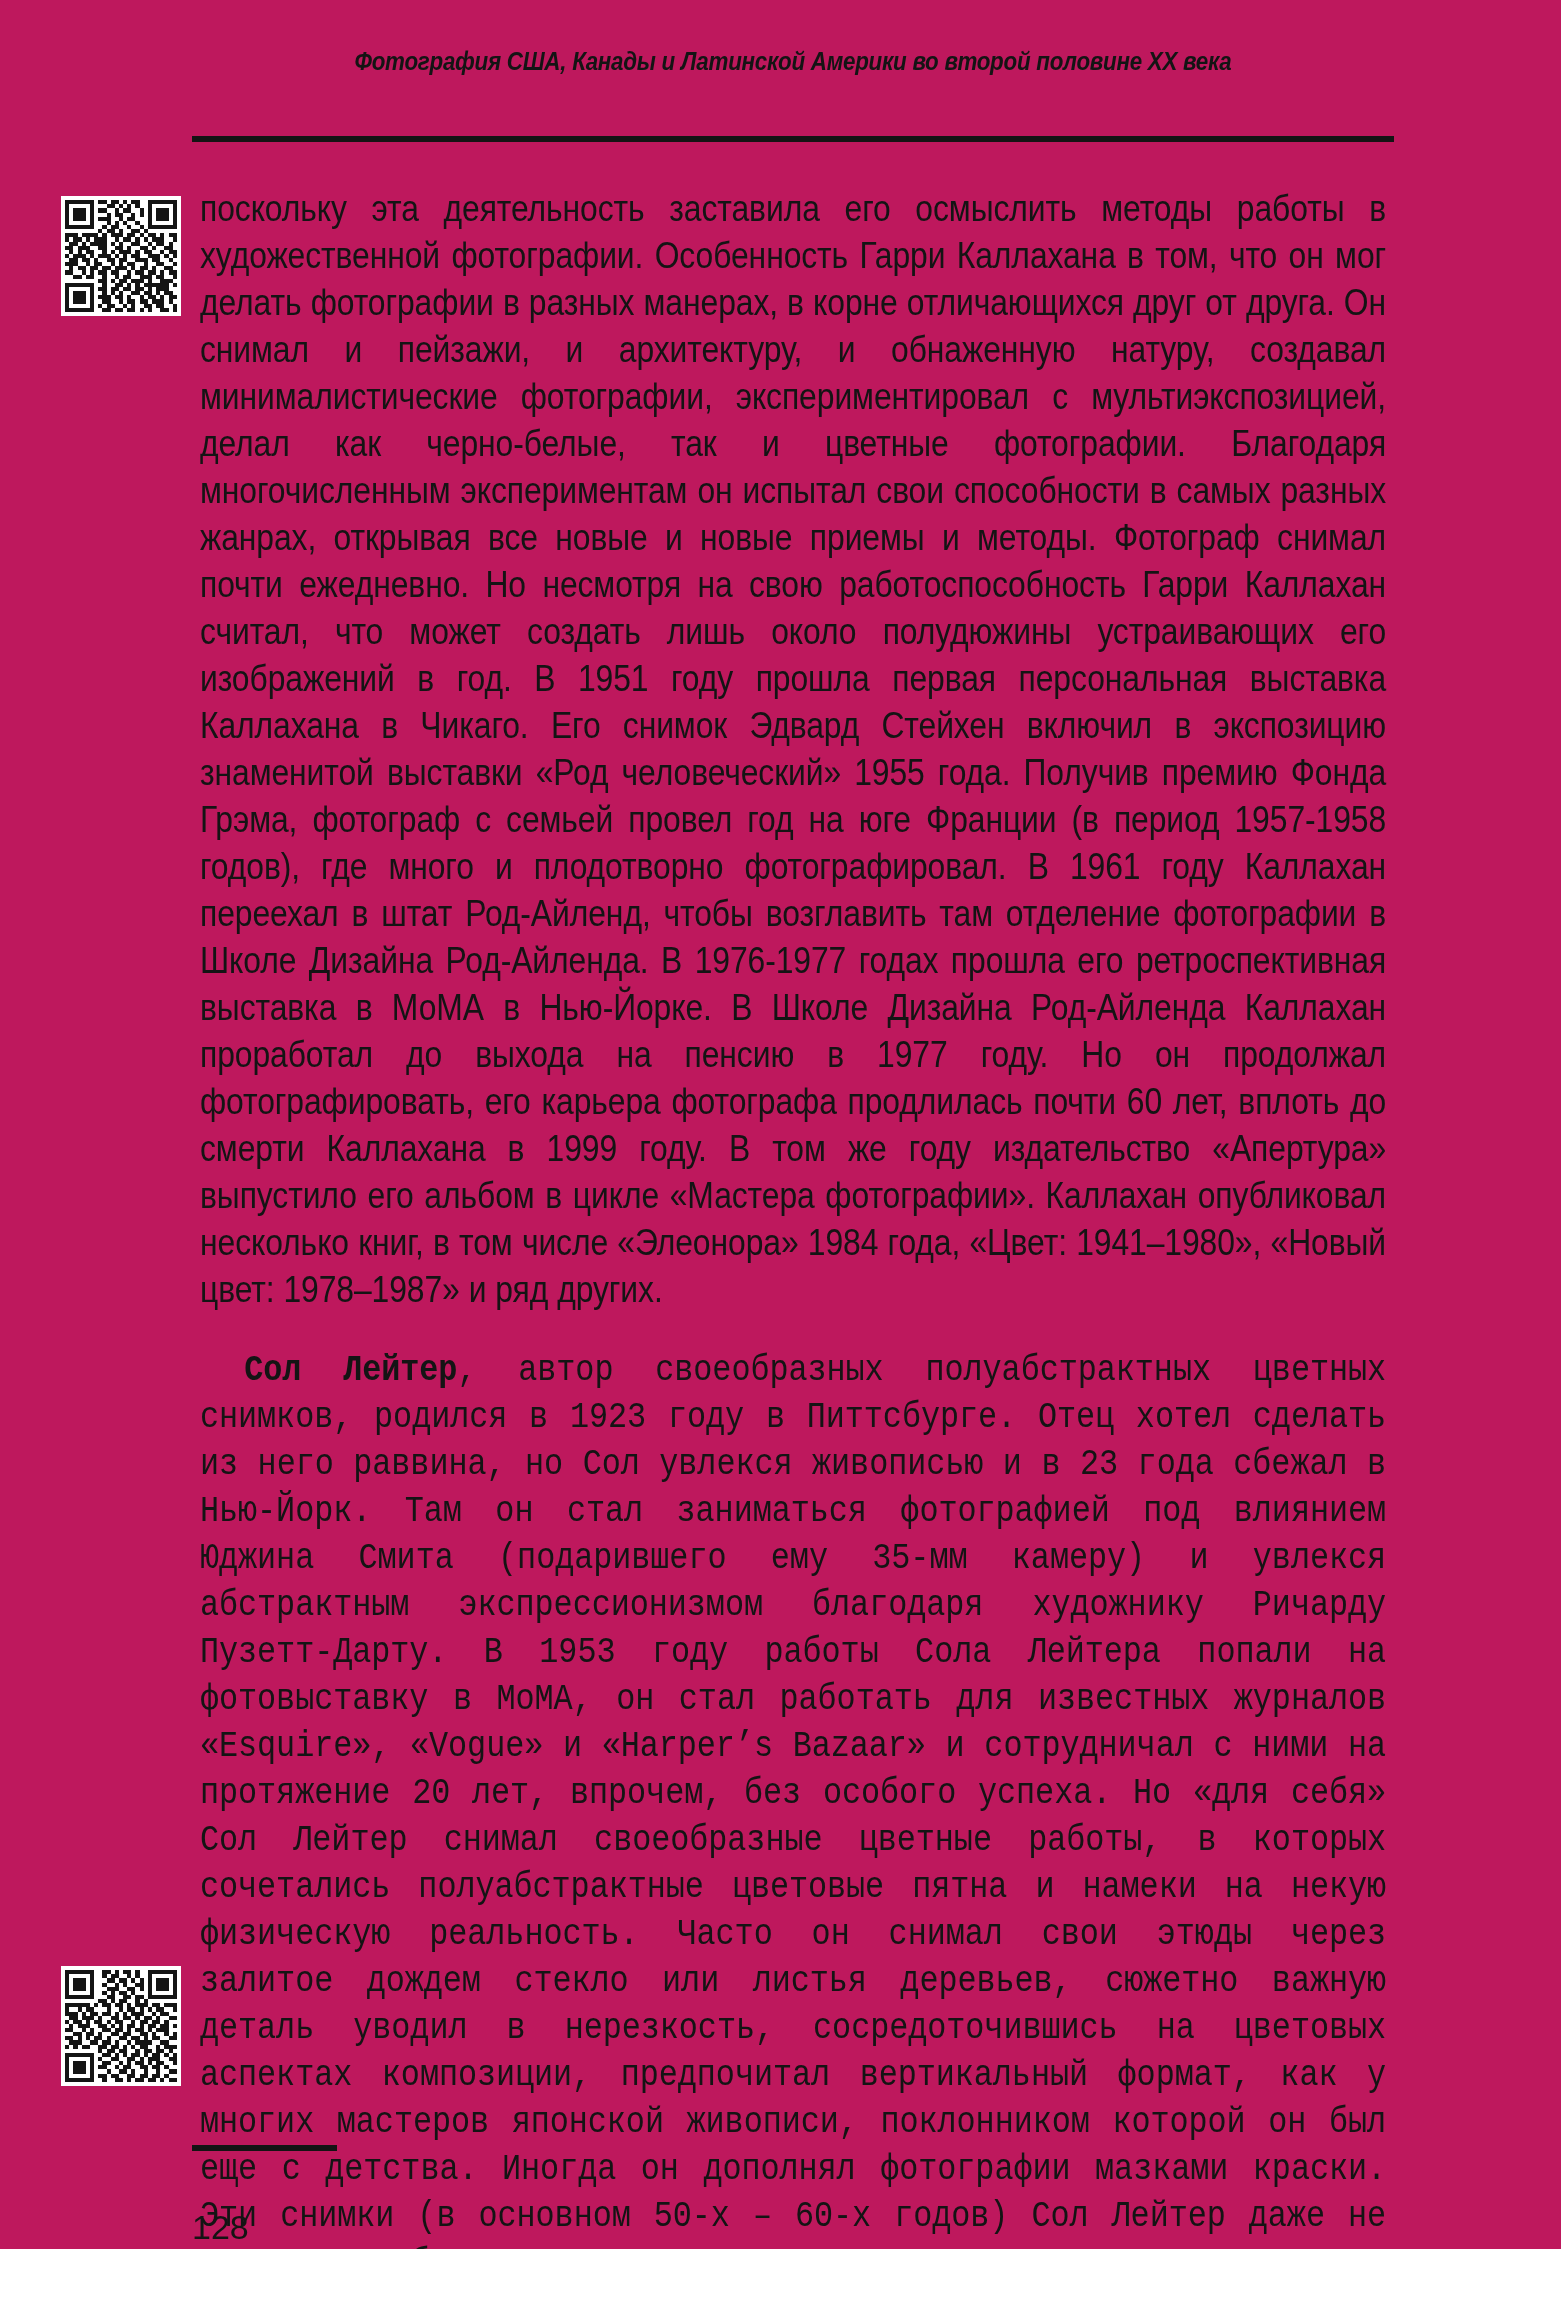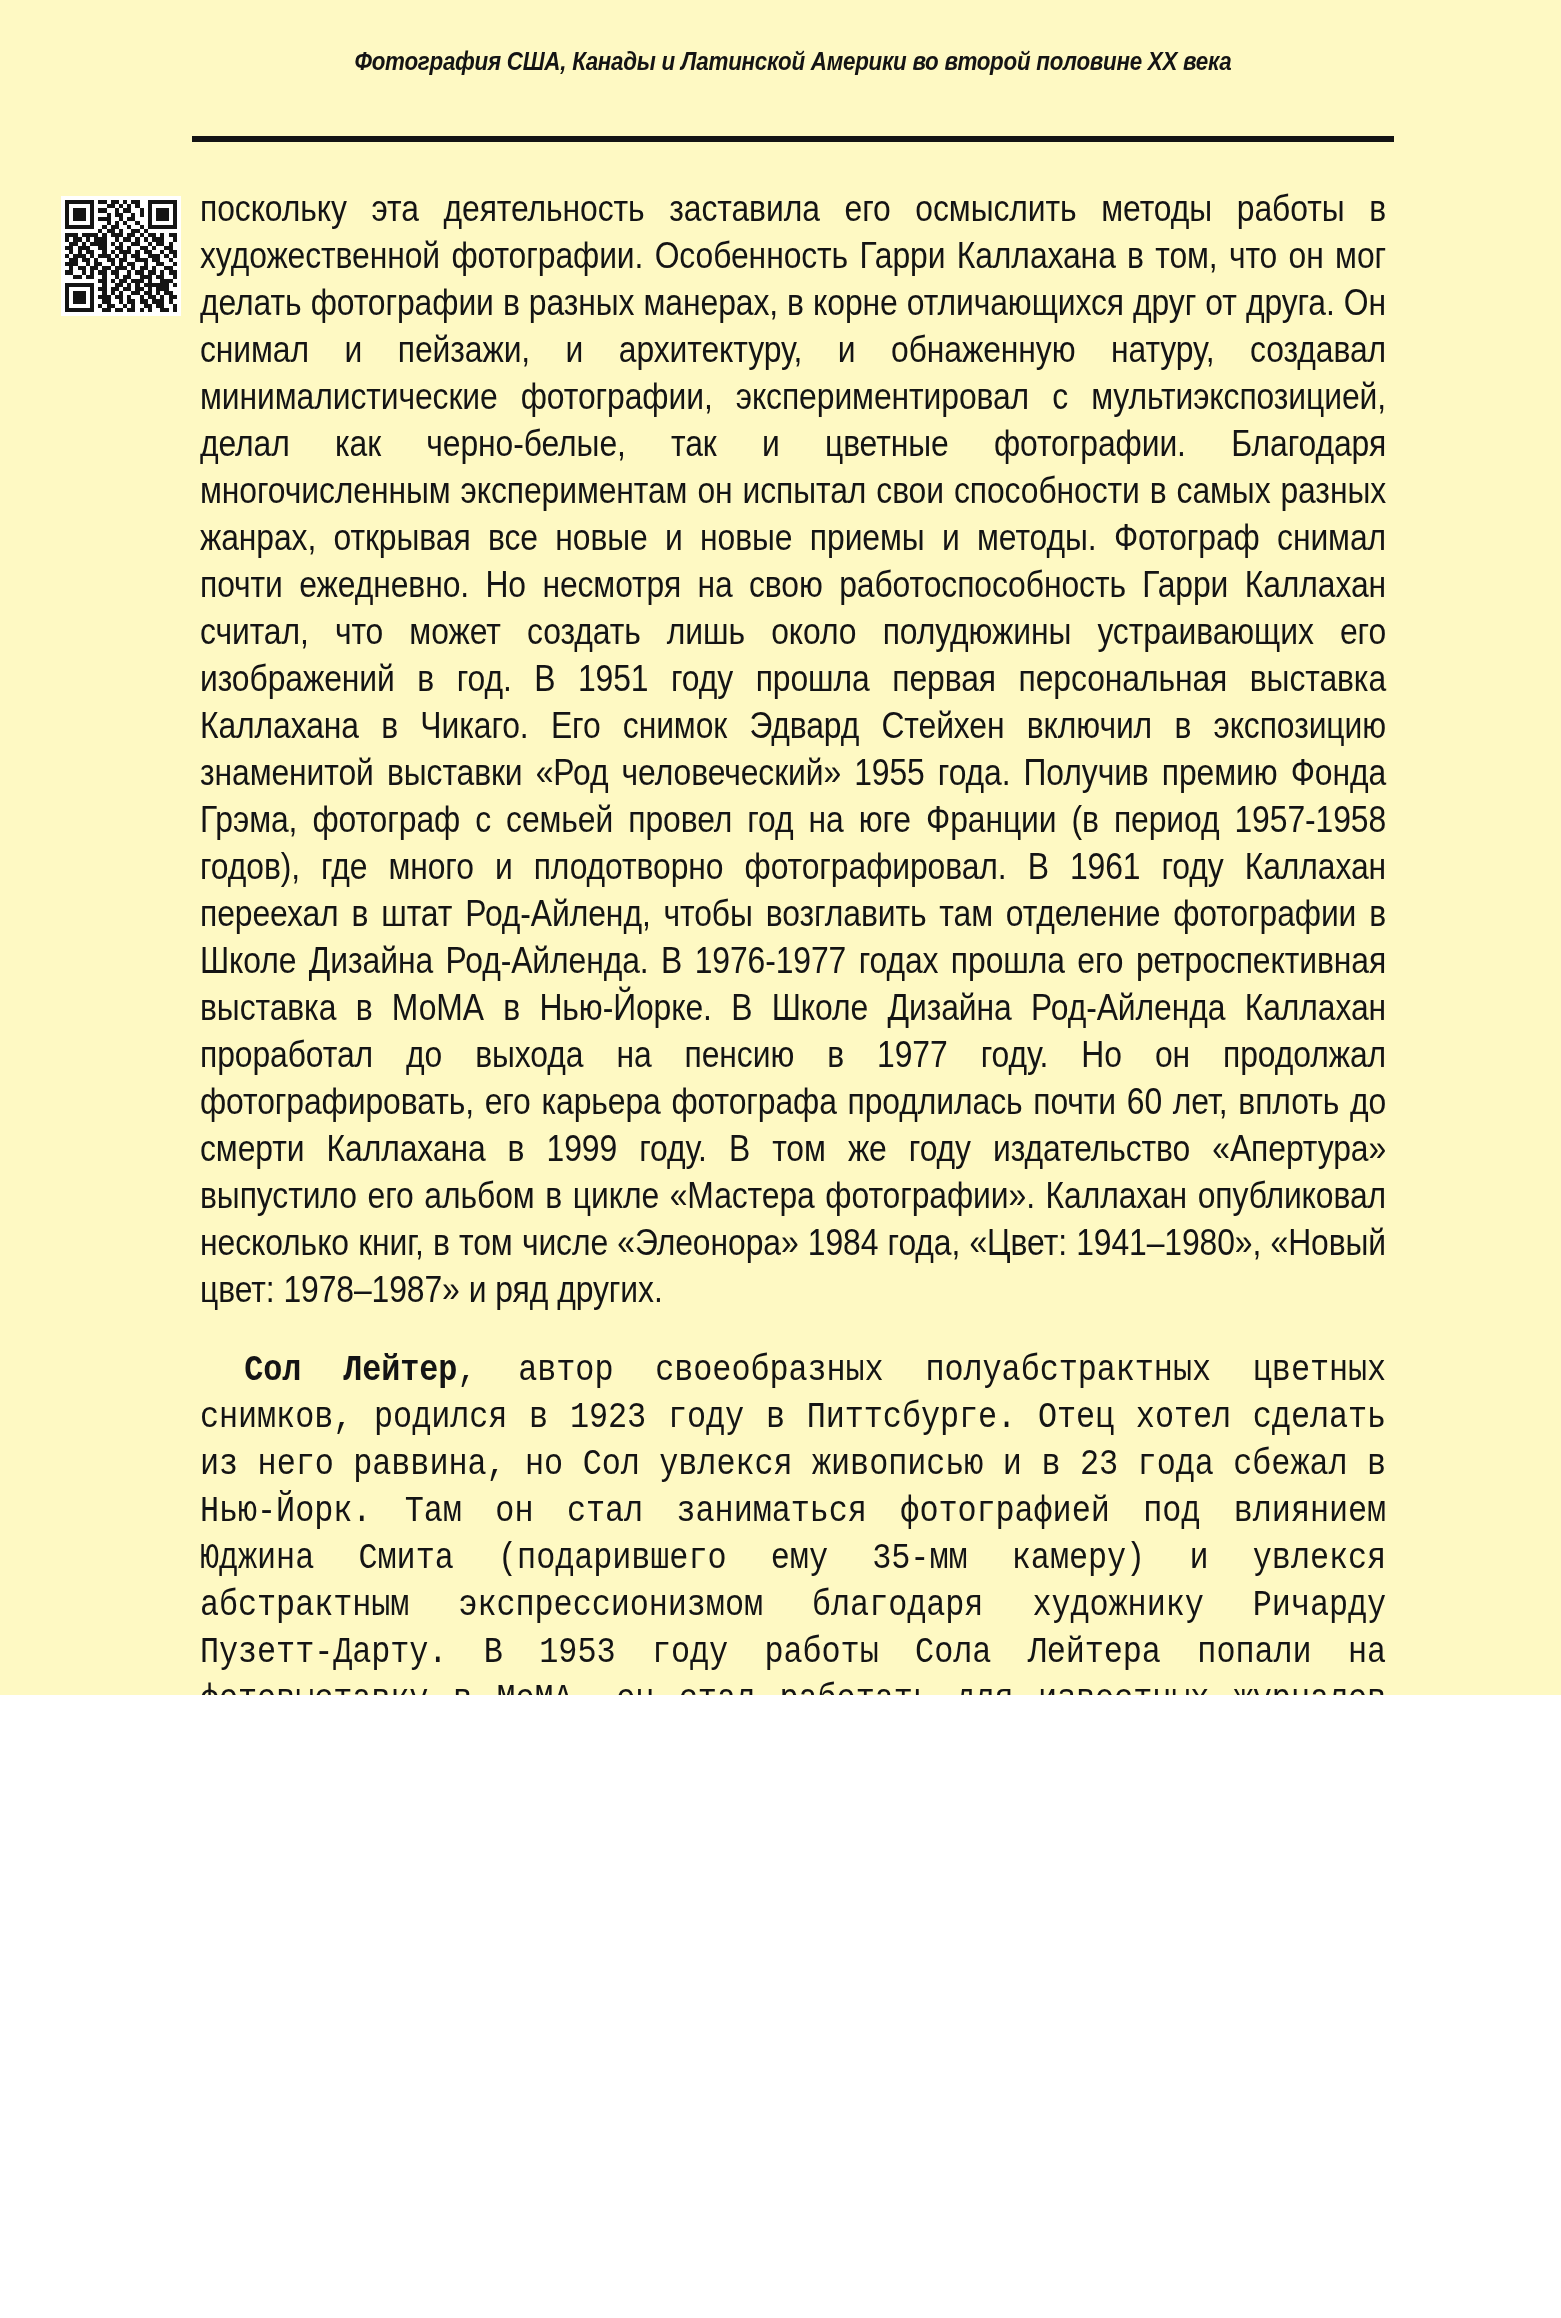--- a/index.html
+++ b/index.html
@@ -10,8 +10,8 @@
   .page {
     position: relative;
     width: 1562px;
-    height: 1695px;
-    background: #fef9c3;
+    height: 2249px;
+    background: #be185d;
     font-family: "Liberation Sans", "DejaVu Sans", sans-serif;
     overflow: hidden;
   }

